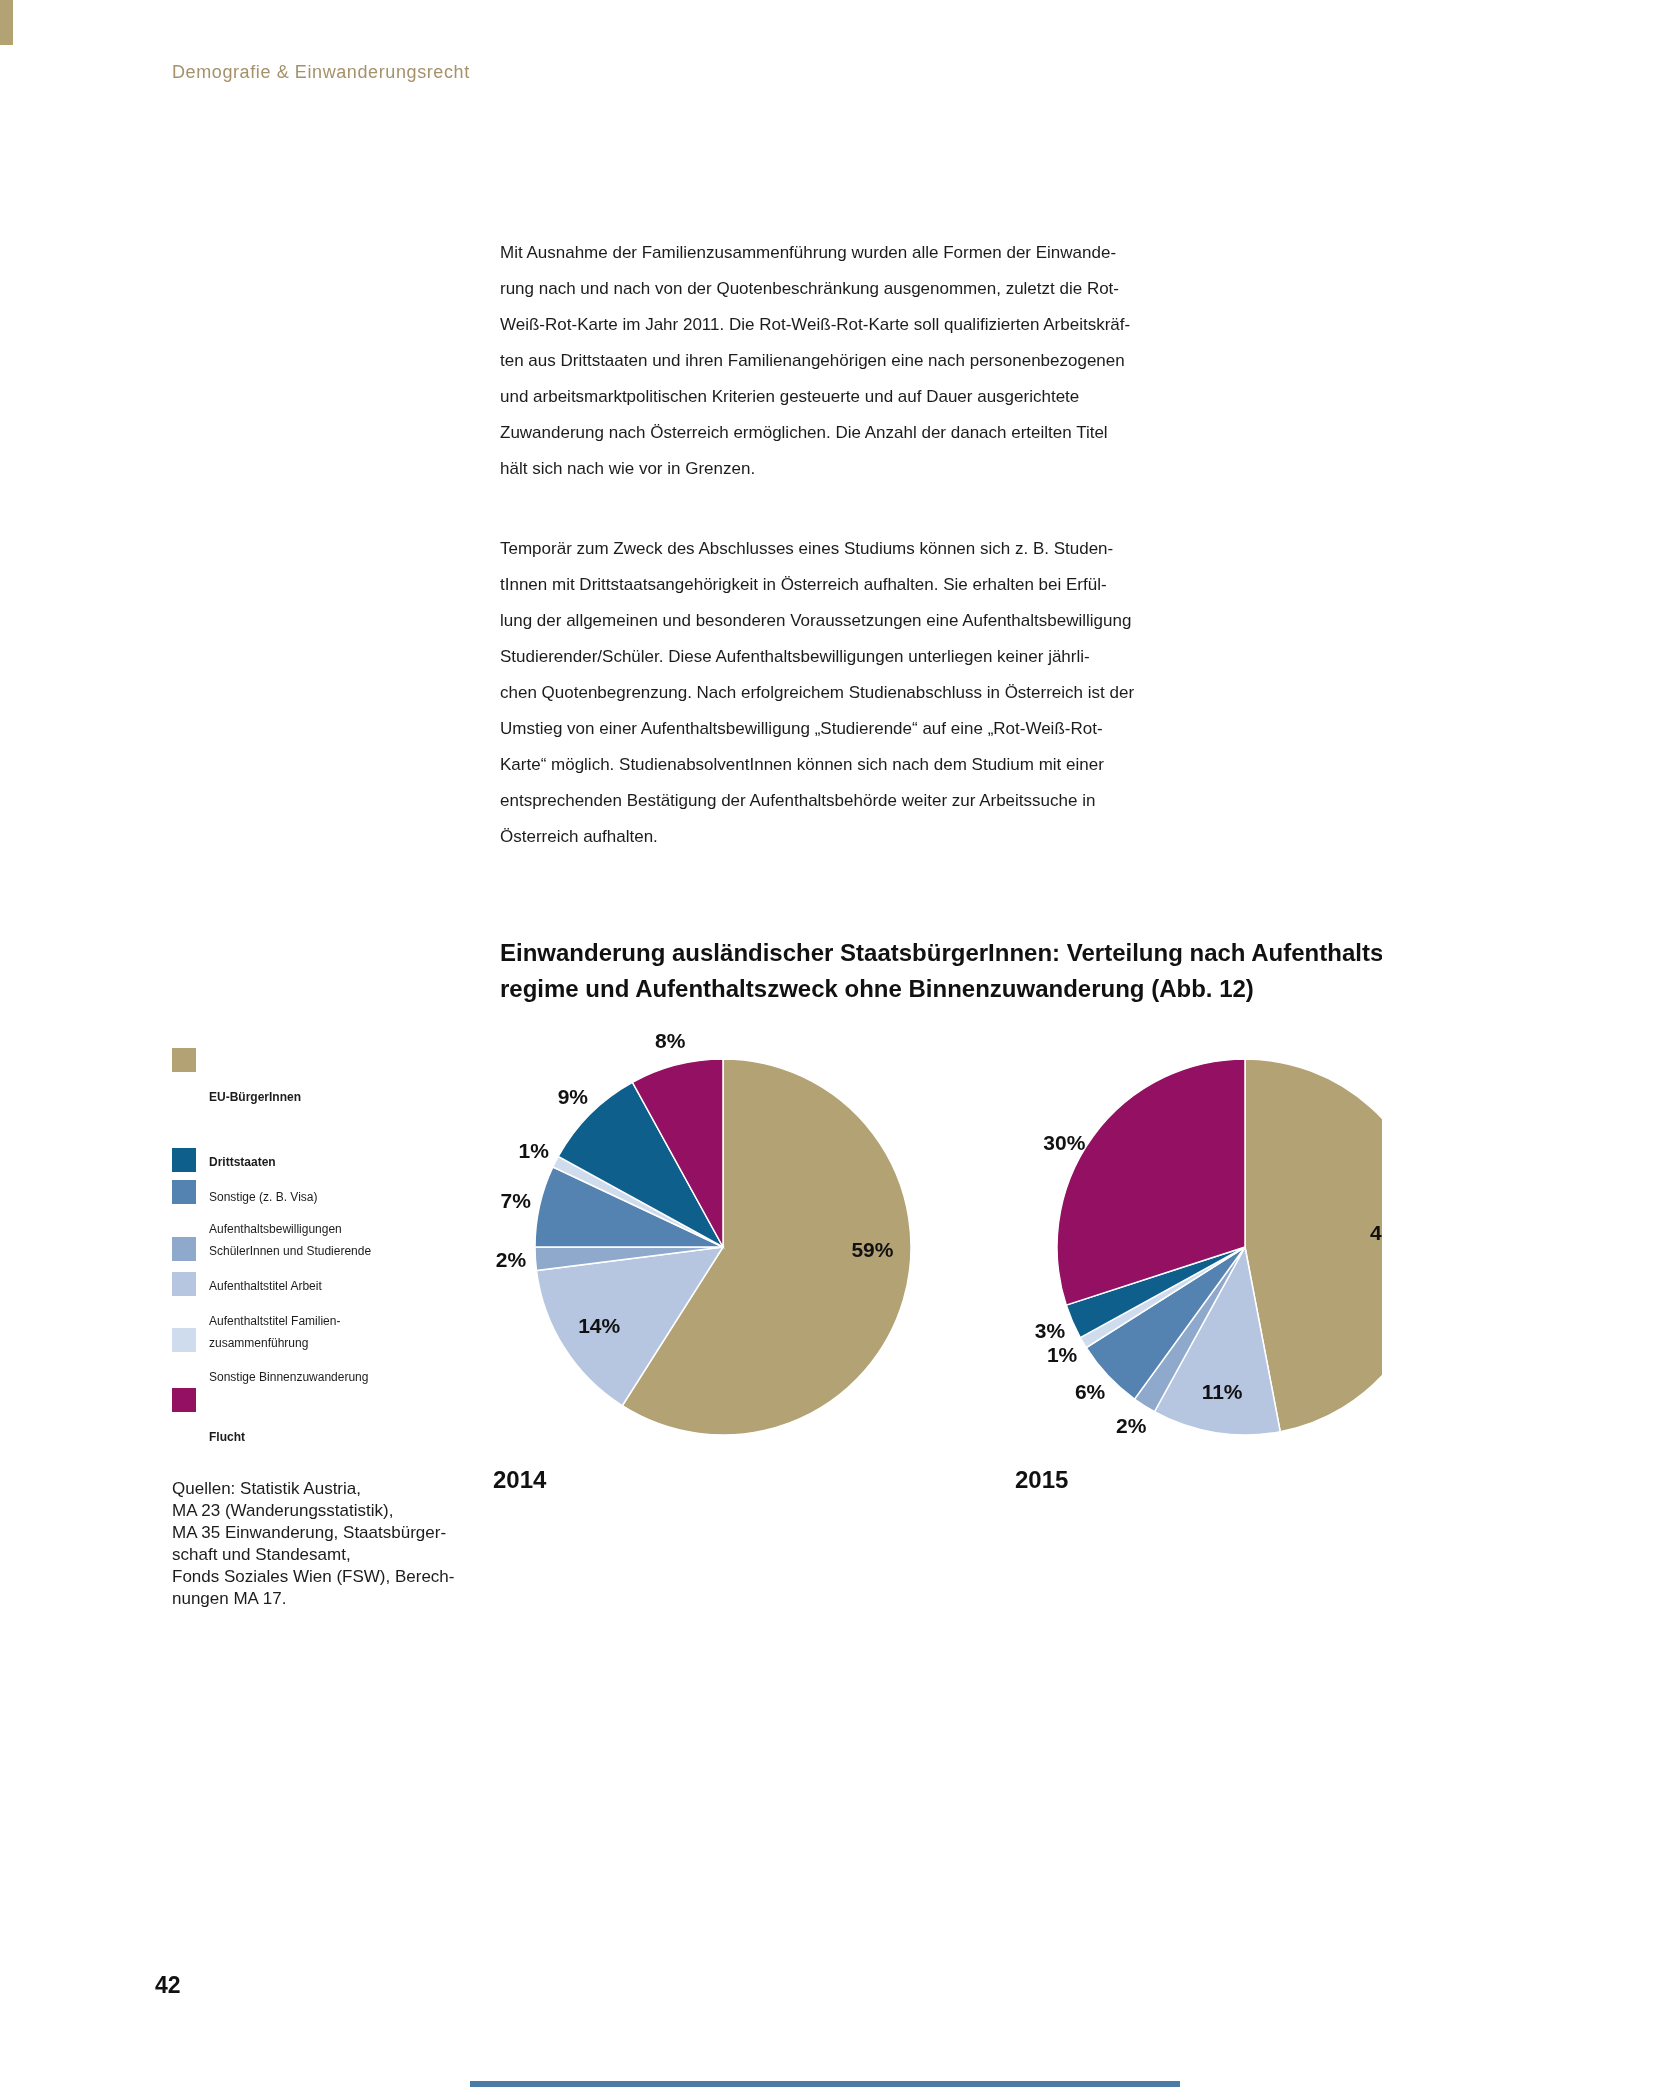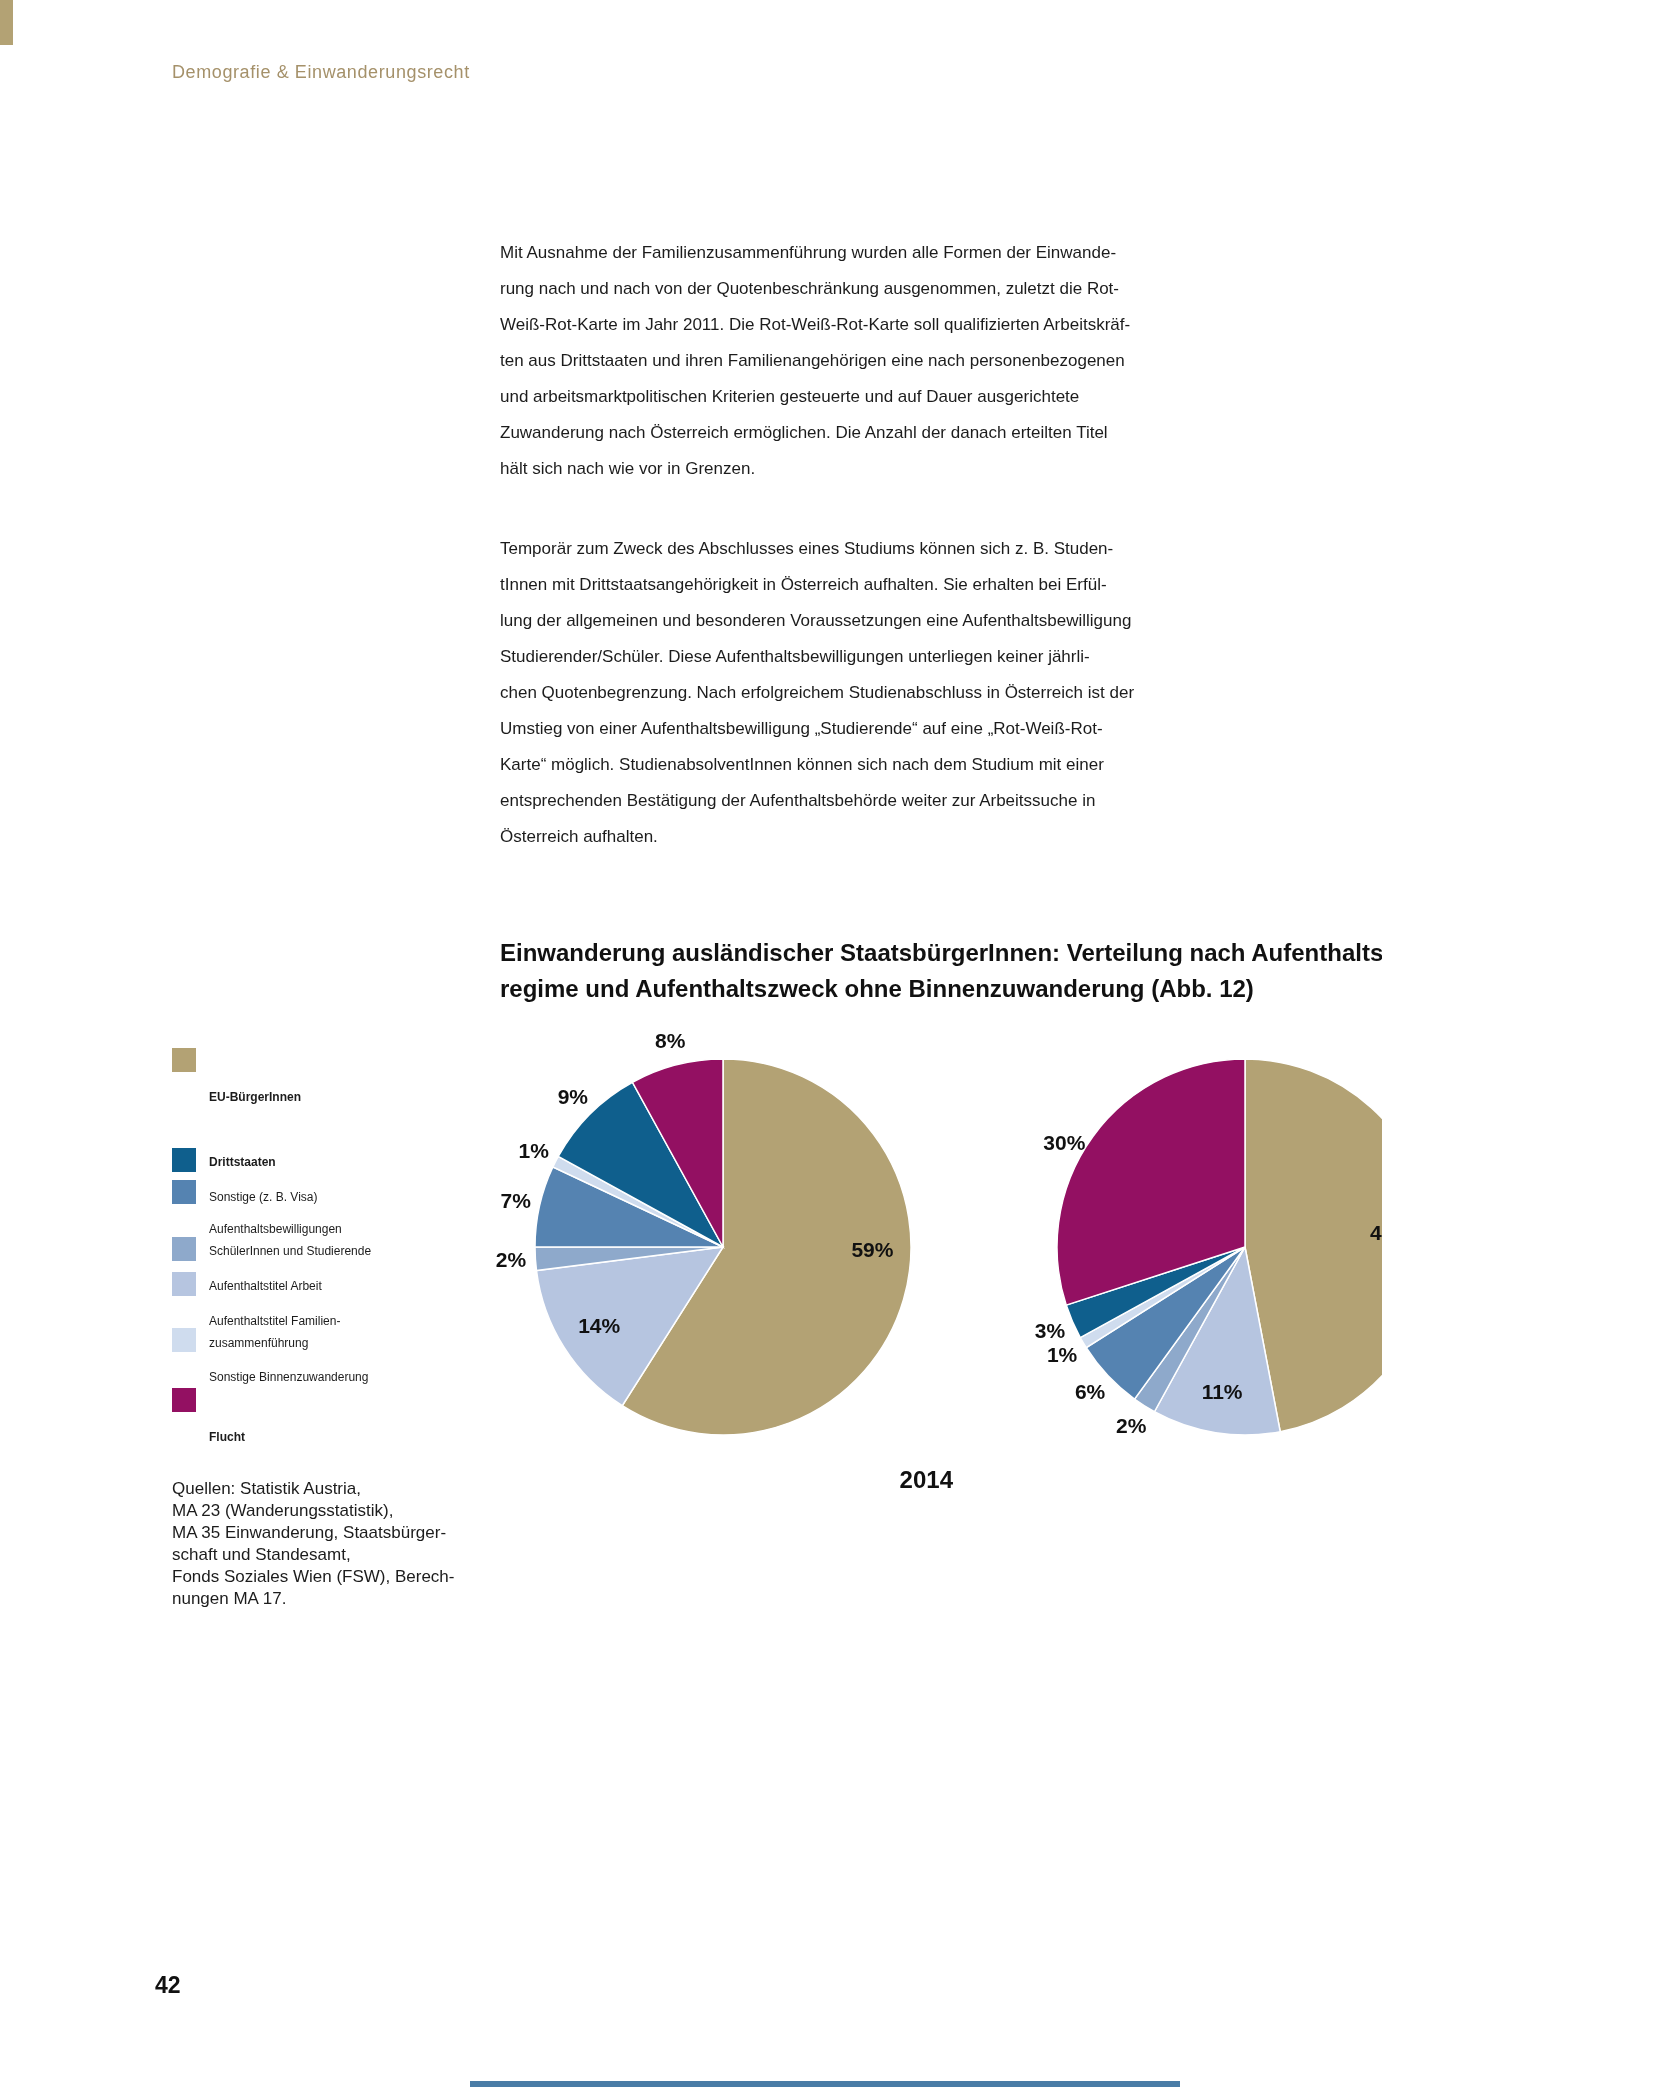--- a/index.html
+++ b/index.html
@@ -24,7 +24,7 @@
   .pagenum{position:absolute;left:155px;top:1972px;font-size:23px;font-weight:bold;color:#111;}
   .chart{position:absolute;width:460px;height:460px;}
   .c0{left:493px;top:1017px;} .c1{left:1015px;top:1017px;}
-  .year{position:absolute;width:460px;text-align:right;top:1466px;font-size:24px;font-weight:bold;color:#111;}
+  .year{position:absolute;width:460px;text-align:left;top:1466px;font-size:24px;font-weight:bold;color:#111;}
   .y0{left:493px;} .y1{left:1015px;}
   .pct{font-family:"Liberation Sans",sans-serif;font-weight:bold;font-size:21px;fill:#111;}
 </style>

